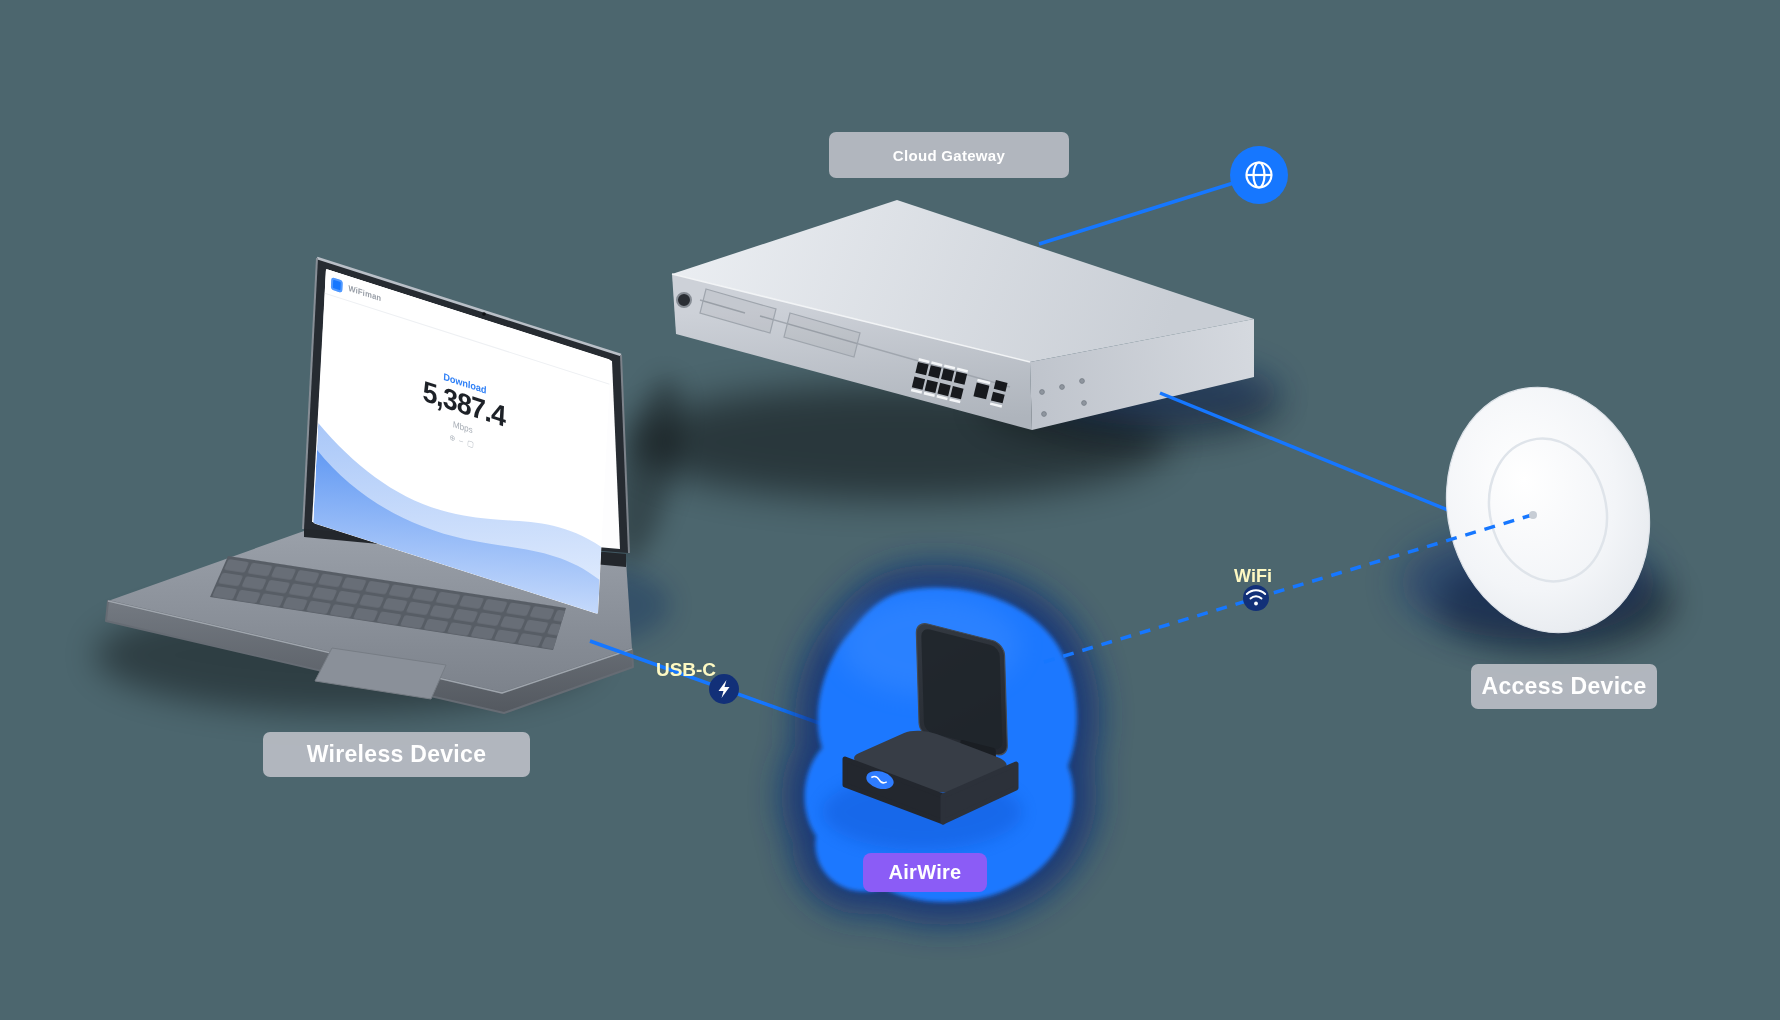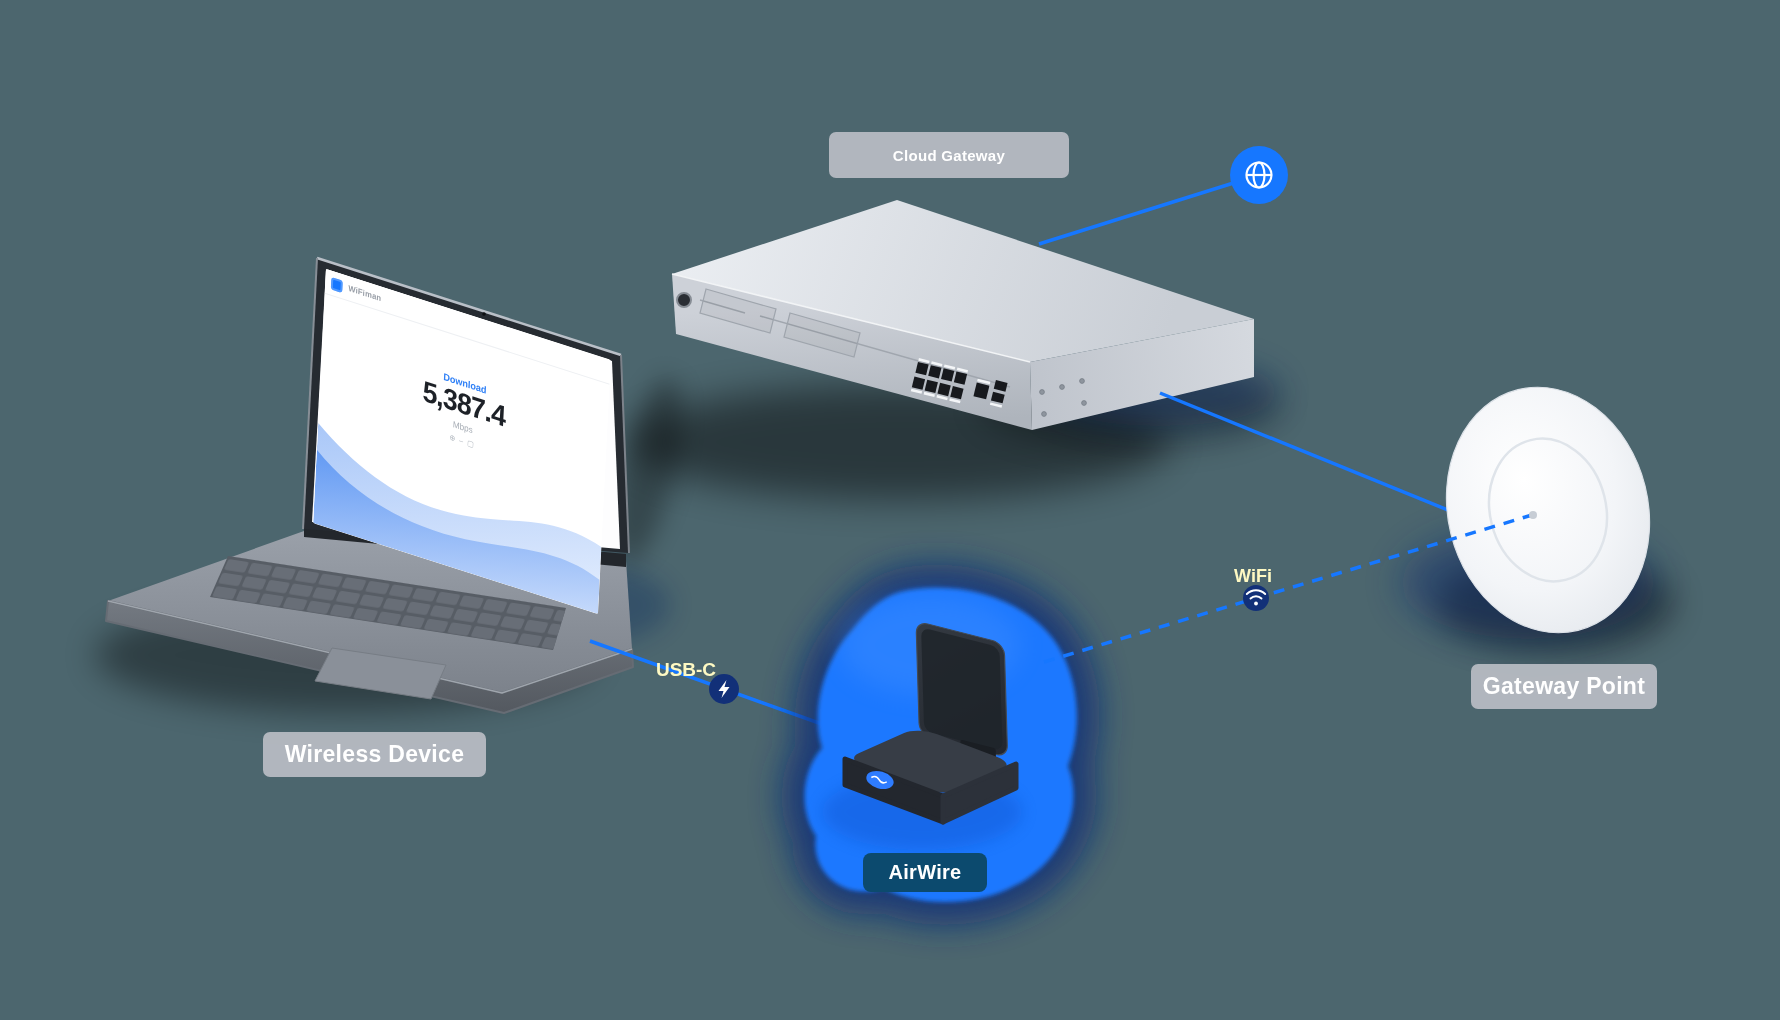--- a/index.html
+++ b/index.html
@@ -255,7 +255,7 @@
 
 <div class="chip" id="chip-gateway">Cloud Gateway</div>
 <div class="chip" id="chip-wireless">Wireless Device</div>
-<div class="chip" id="chip-ap">Gateway Point</div>
+<div class="chip" id="chip-ap">Access Device</div>
 <div class="chip blue" id="chip-airwire">AirWire</div>
 <div class="conn-label" id="lbl-usbc">USB-C</div>
 <div class="conn-label" id="lbl-wifi">WiFi</div>

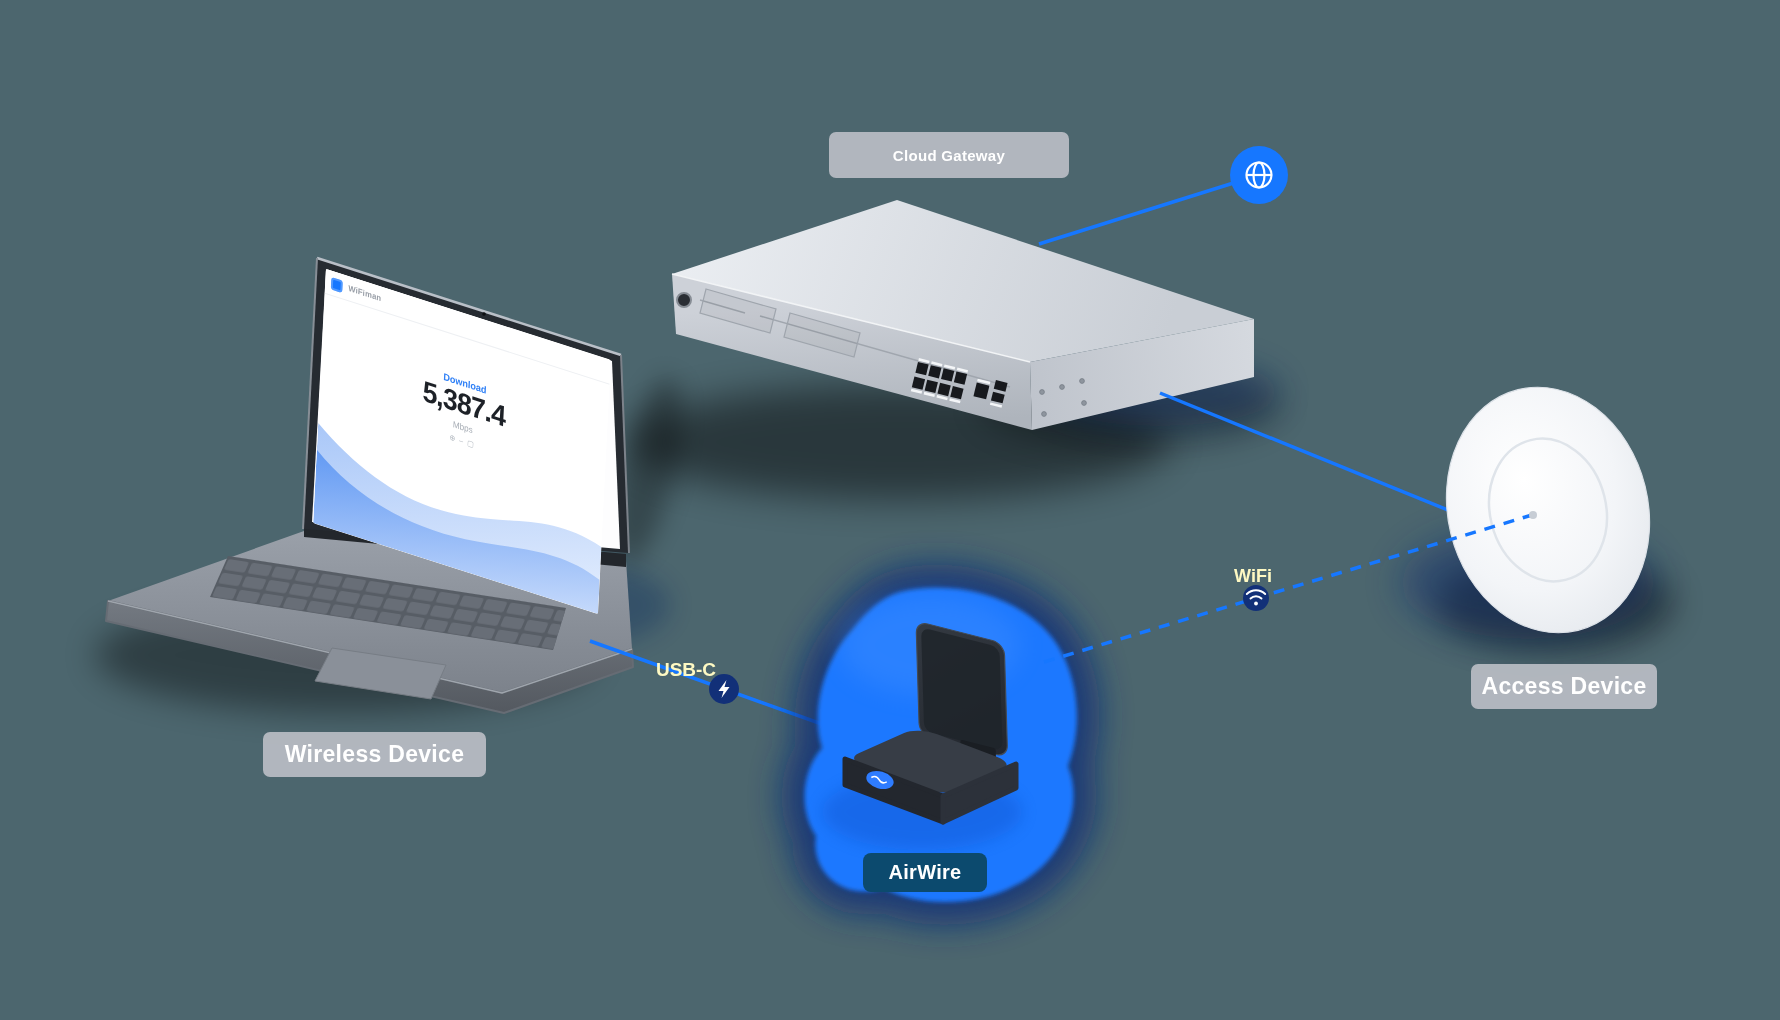--- a/index.html
+++ b/index.html
@@ -12,7 +12,7 @@
         letter-spacing:.3px;user-select:none;}
   .chip.blue{background:#0c4a6e;border-radius:8px;}
   #chip-gateway{left:797px;top:132px;width:240px;height:46px;font-size:15px;margin-left:32px;}
-  #chip-wireless{left:263px;top:732px;width:223px;height:45px;font-size:23px;}
+  #chip-wireless{left:263px;top:732px;width:267px;height:45px;font-size:23px;}
   #chip-ap{left:1471px;top:664px;width:186px;height:45px;font-size:23px;}
   #chip-airwire{left:863px;top:853px;width:124px;height:39px;font-size:20px;}
   .conn-label{position:absolute;z-index:3;color:#fef9c3;font-weight:700;text-align:center;}

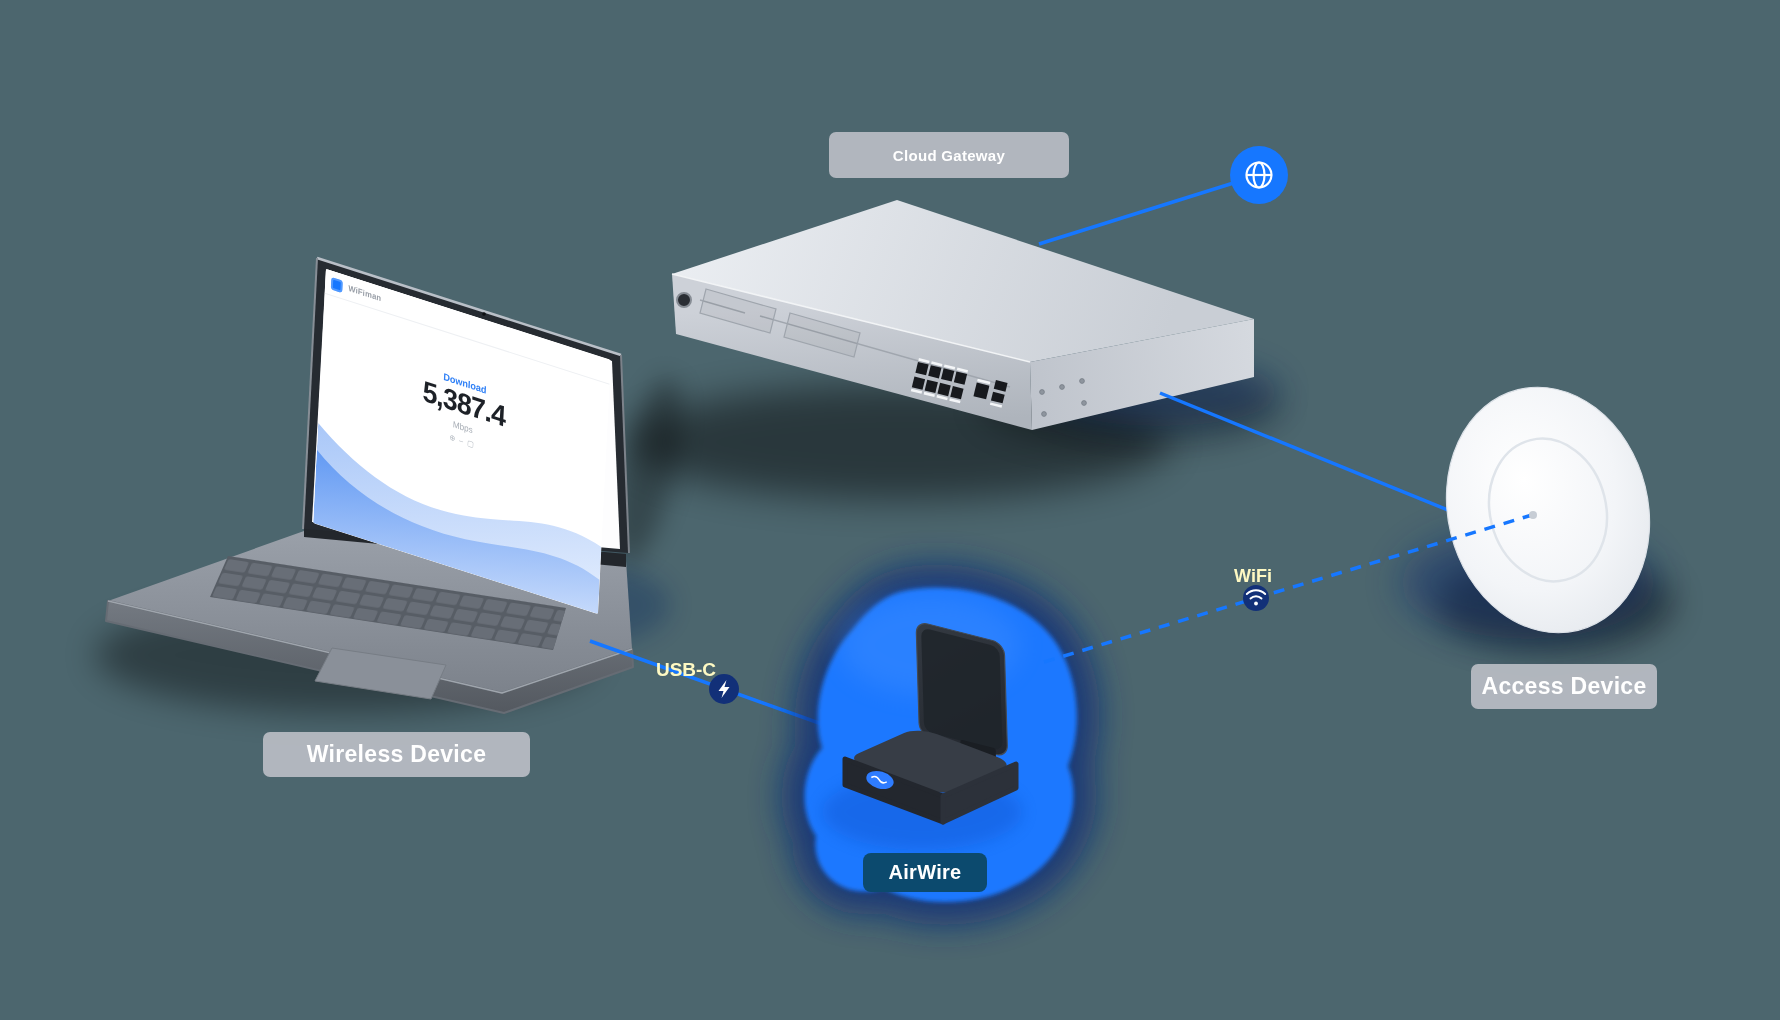--- a/index.html
+++ b/index.html
@@ -10,7 +10,7 @@
   .chip{position:absolute;z-index:3;display:flex;align-items:center;justify-content:center;
         background:rgba(182,187,194,0.95);color:#fff;font-weight:700;border-radius:7px;
         letter-spacing:.3px;user-select:none;}
-  .chip.blue{background:#0c4a6e;border-radius:8px;}
+  .chip.blue{background:#8b5cf6;border-radius:8px;}
   #chip-gateway{left:797px;top:132px;width:240px;height:46px;font-size:15px;margin-left:32px;}
   #chip-wireless{left:263px;top:732px;width:267px;height:45px;font-size:23px;}
   #chip-ap{left:1471px;top:664px;width:186px;height:45px;font-size:23px;}

